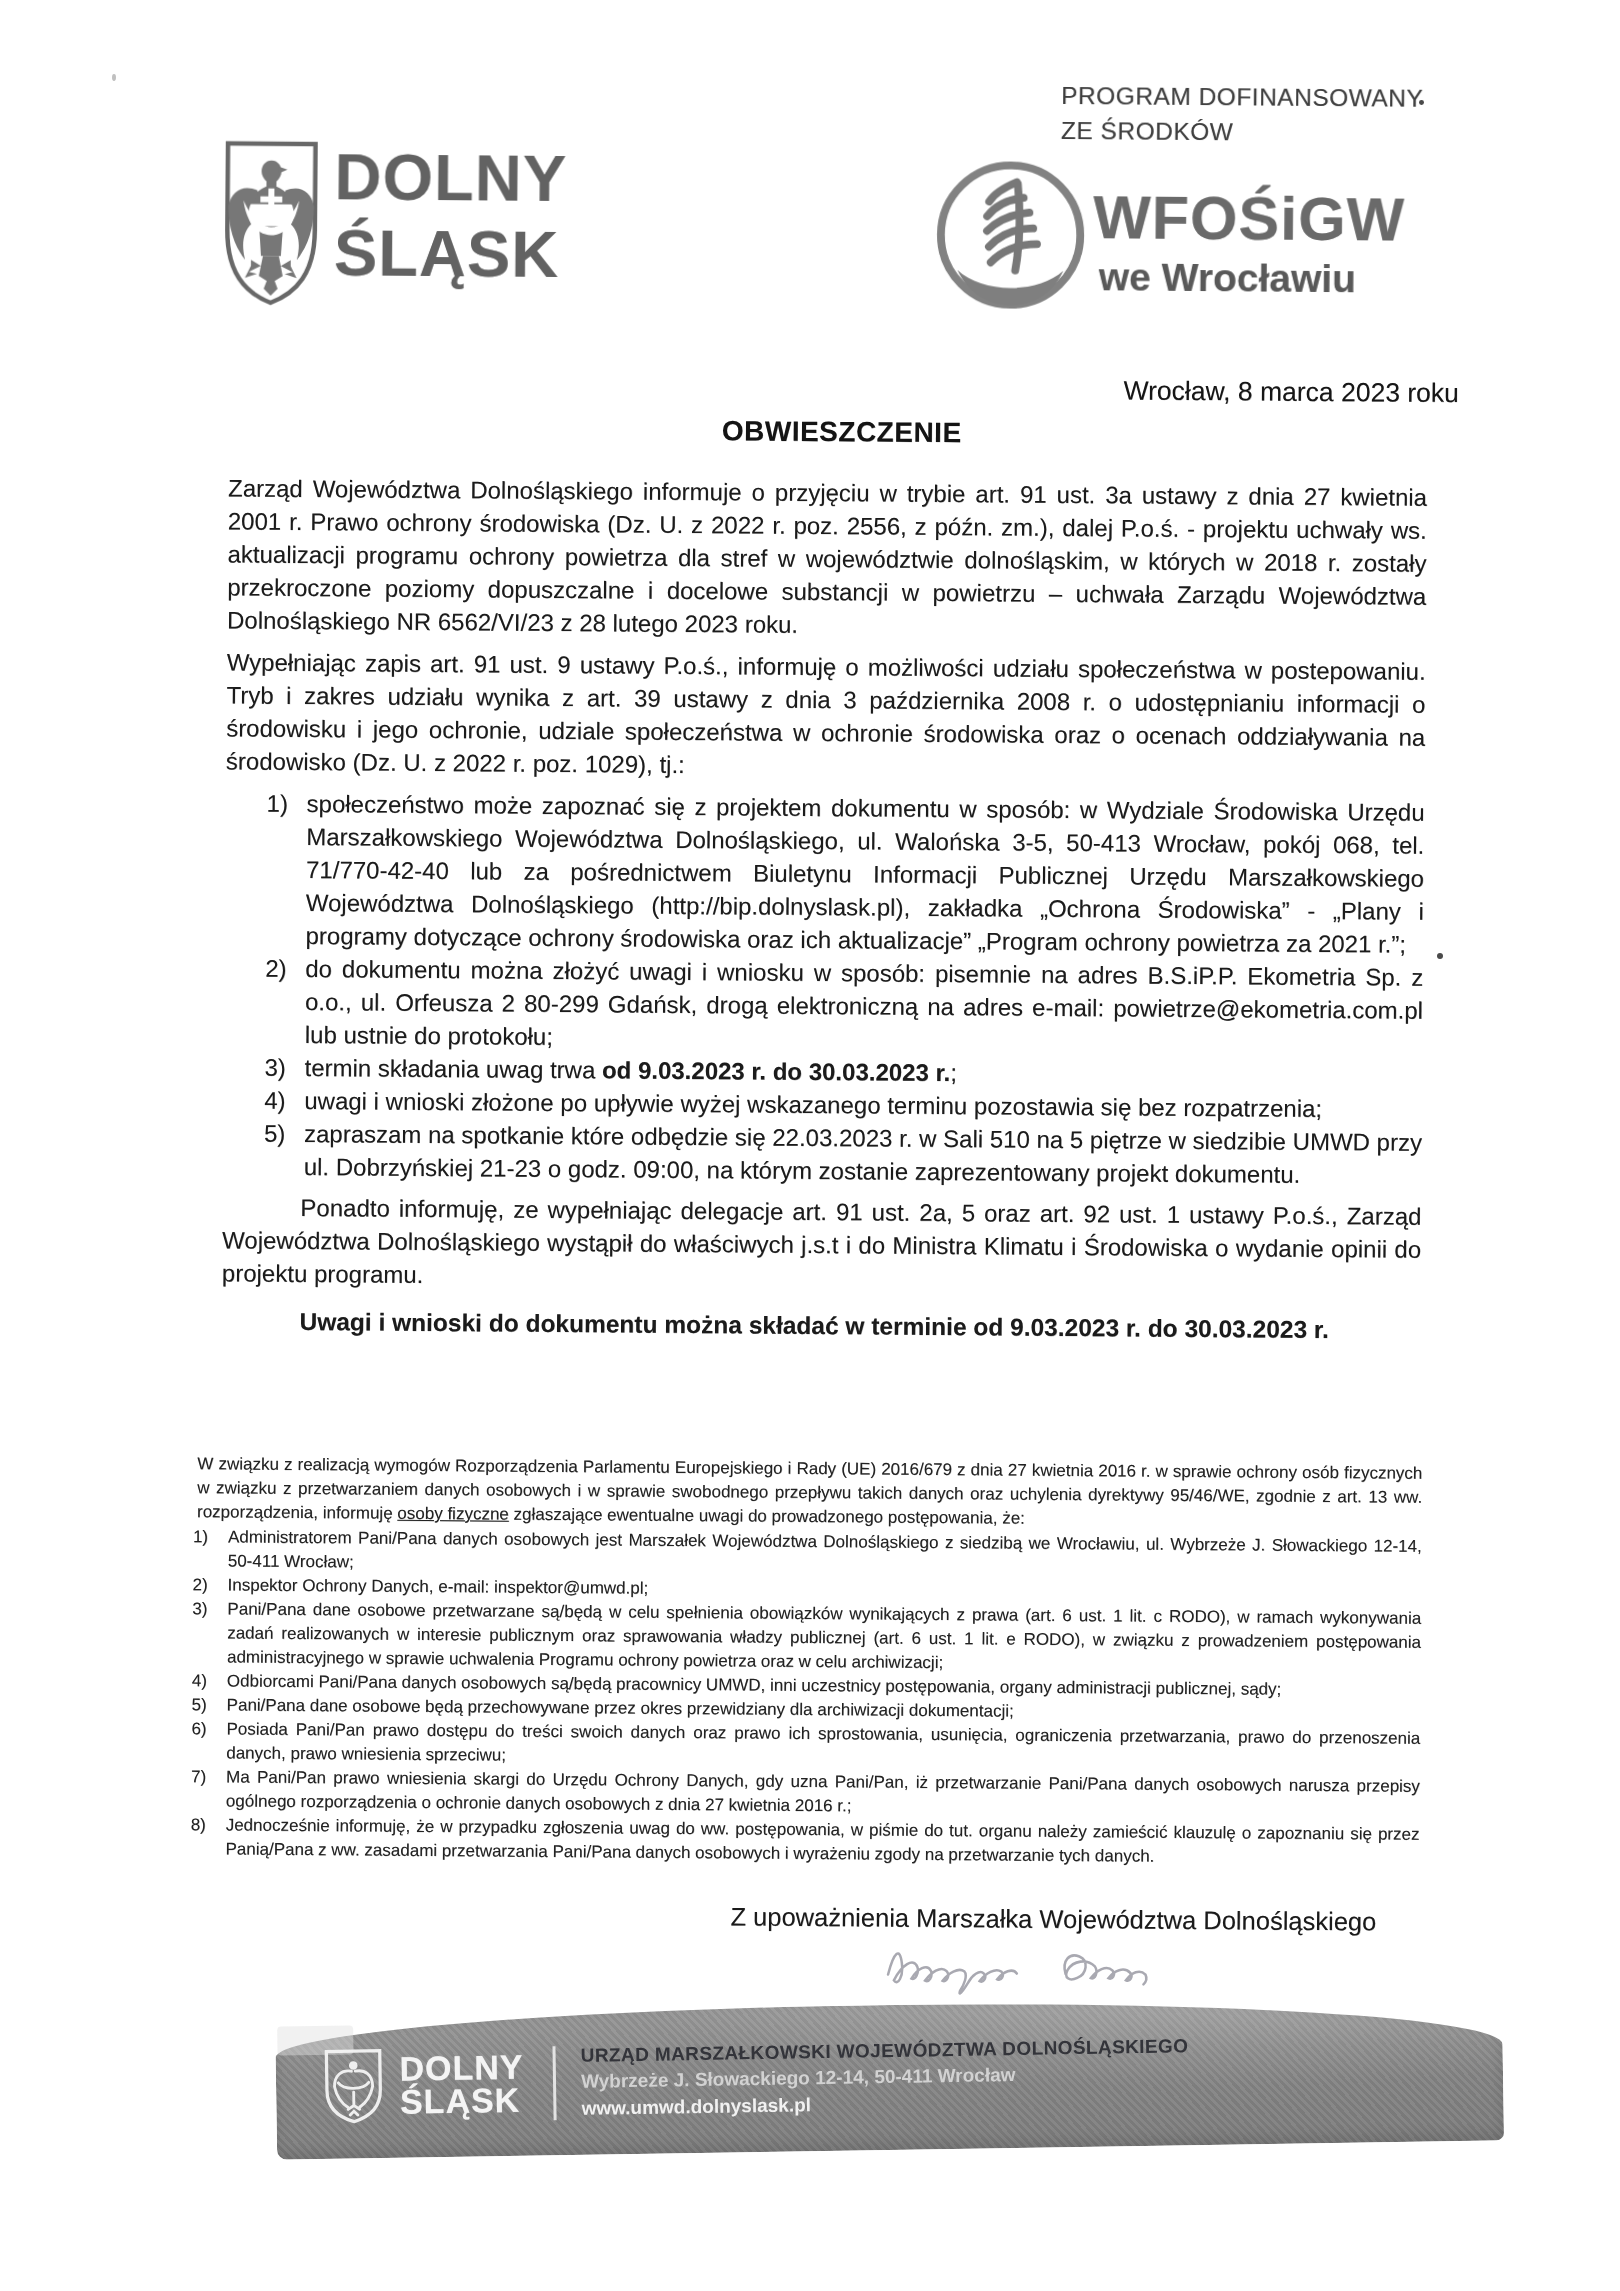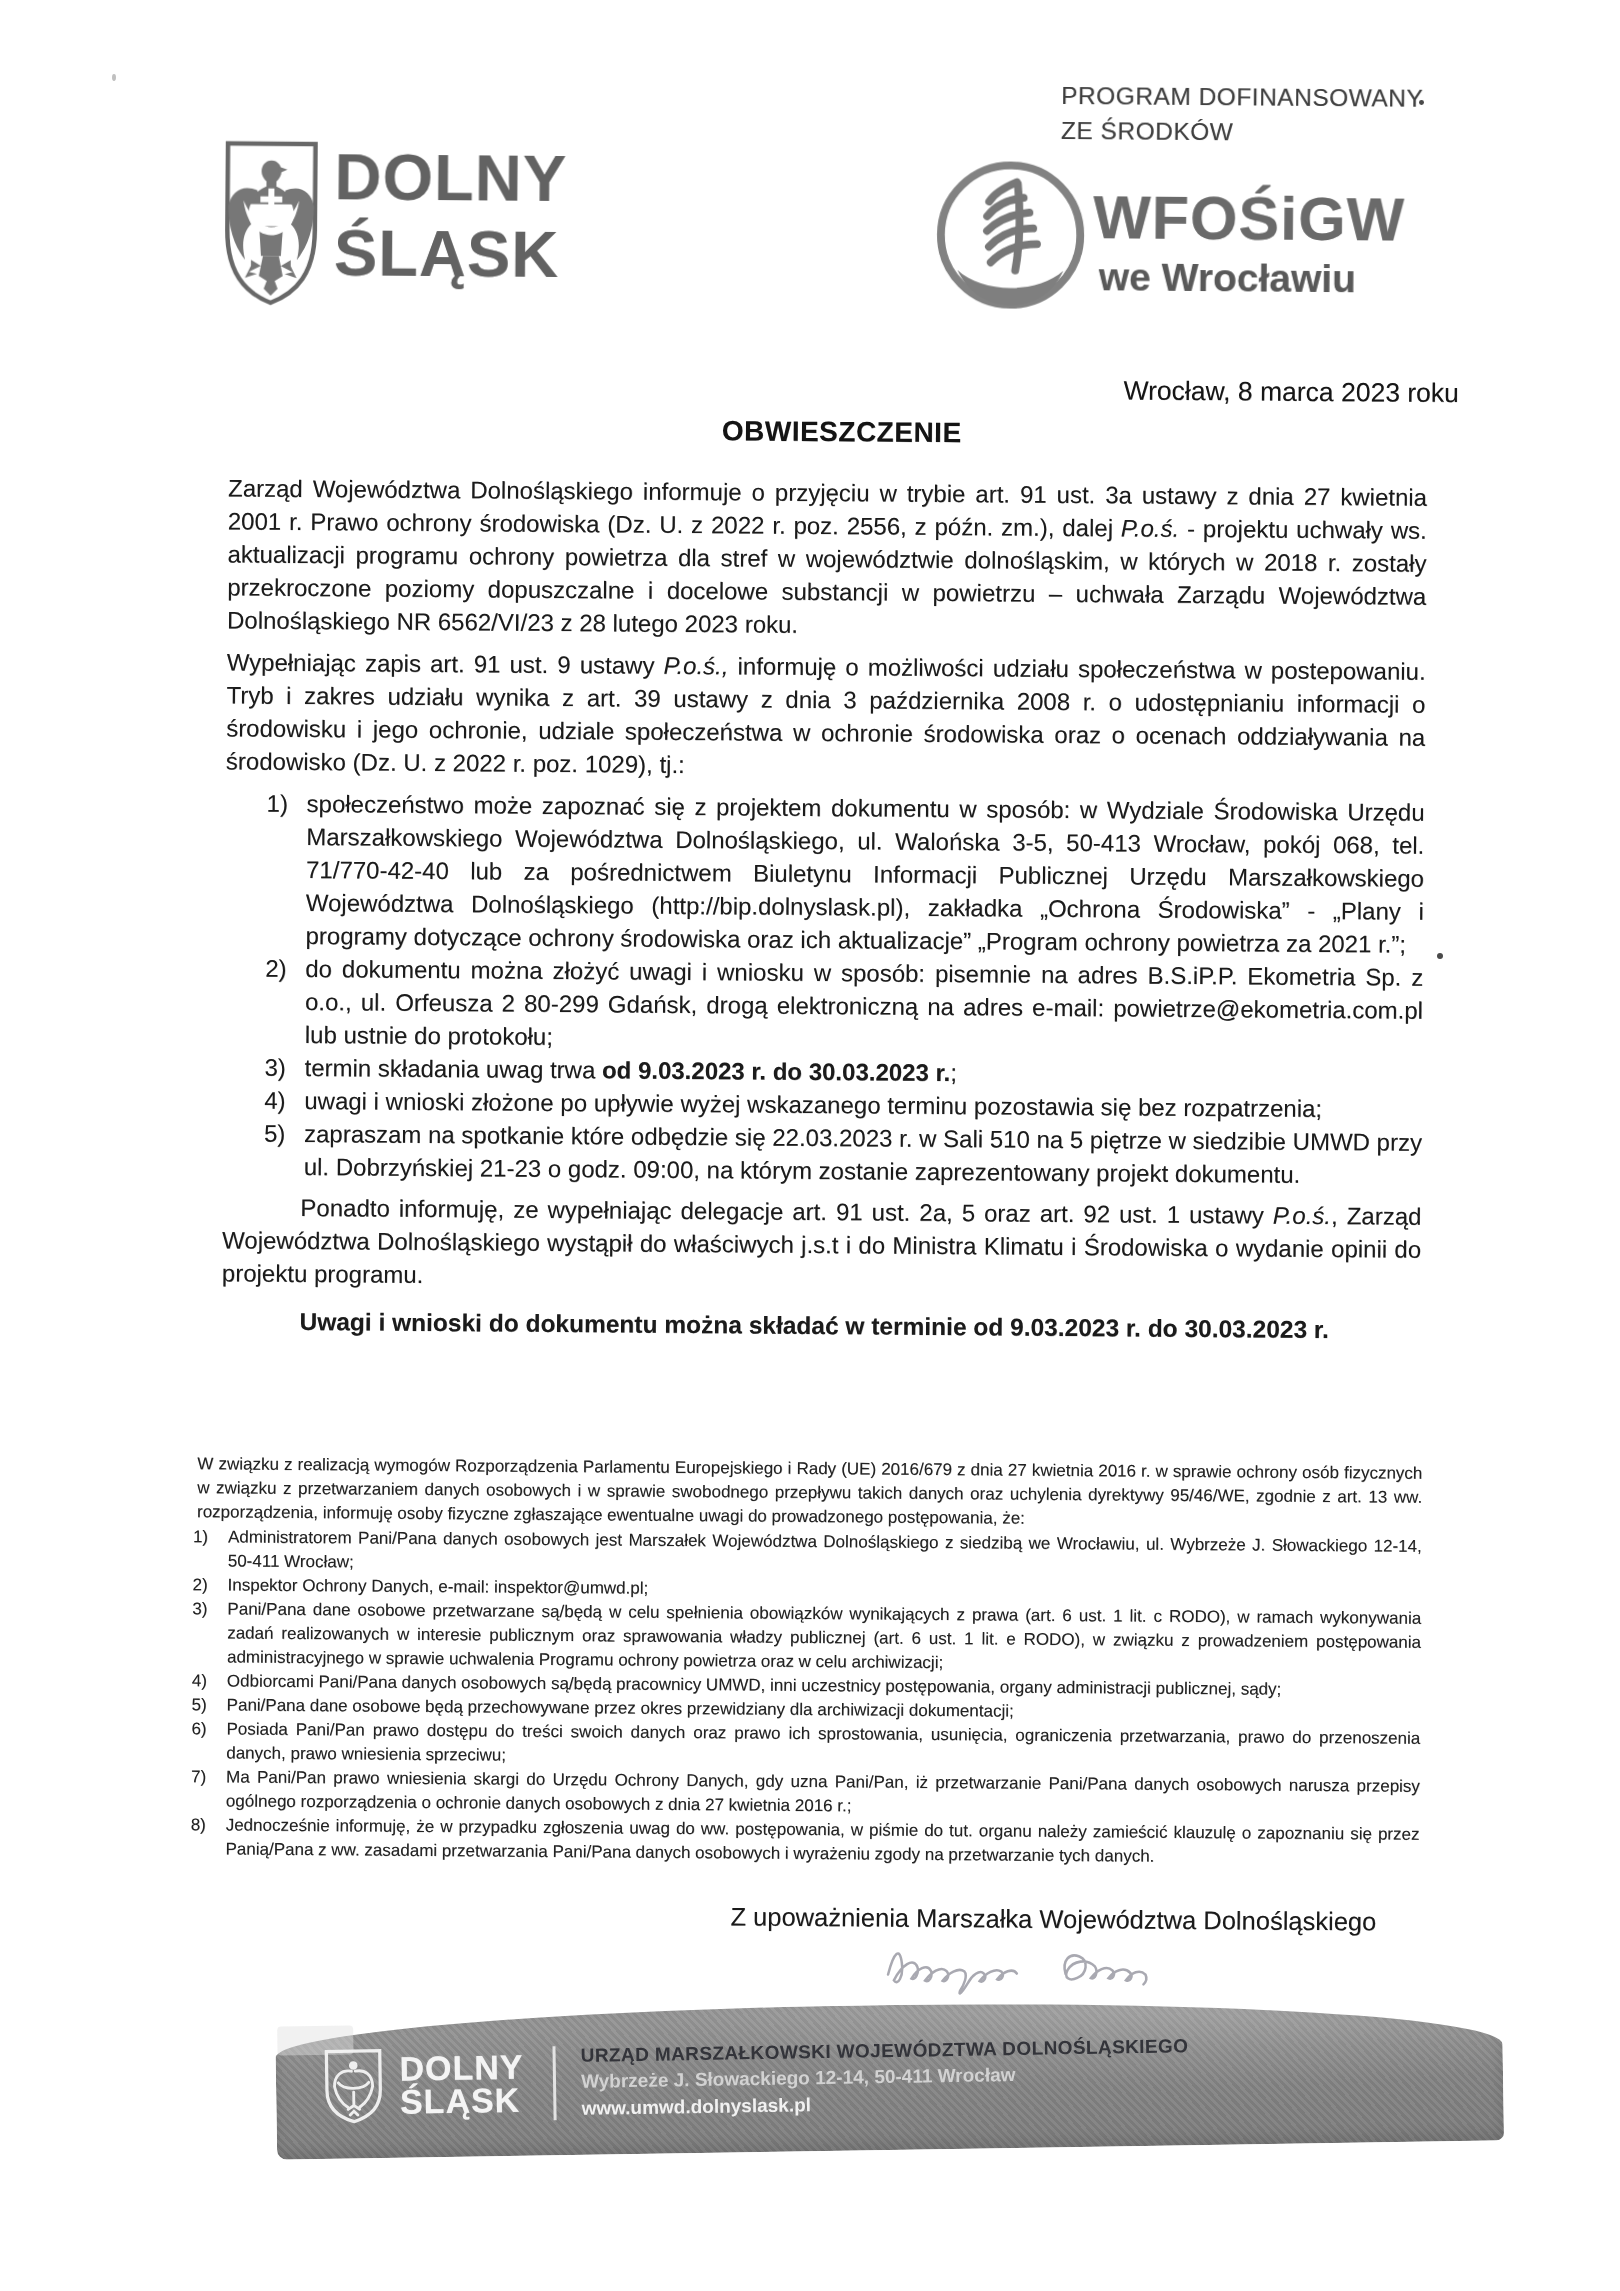--- a/index.html
+++ b/index.html
@@ -36,7 +36,7 @@
   .body-text{position:absolute;left:225px;top:476px;width:1199px;
          font-size:24px;line-height:33px;text-align:justify;color:#1b1b1b;}
   .body-text p{margin:0 0 8.8px 0;}
-  .ital{font-style:italic;}
+  .ital{}
   .b{font-weight:bold;}
   .olist{margin:0 0 8.8px 0;}
   .oitem{display:flex;}

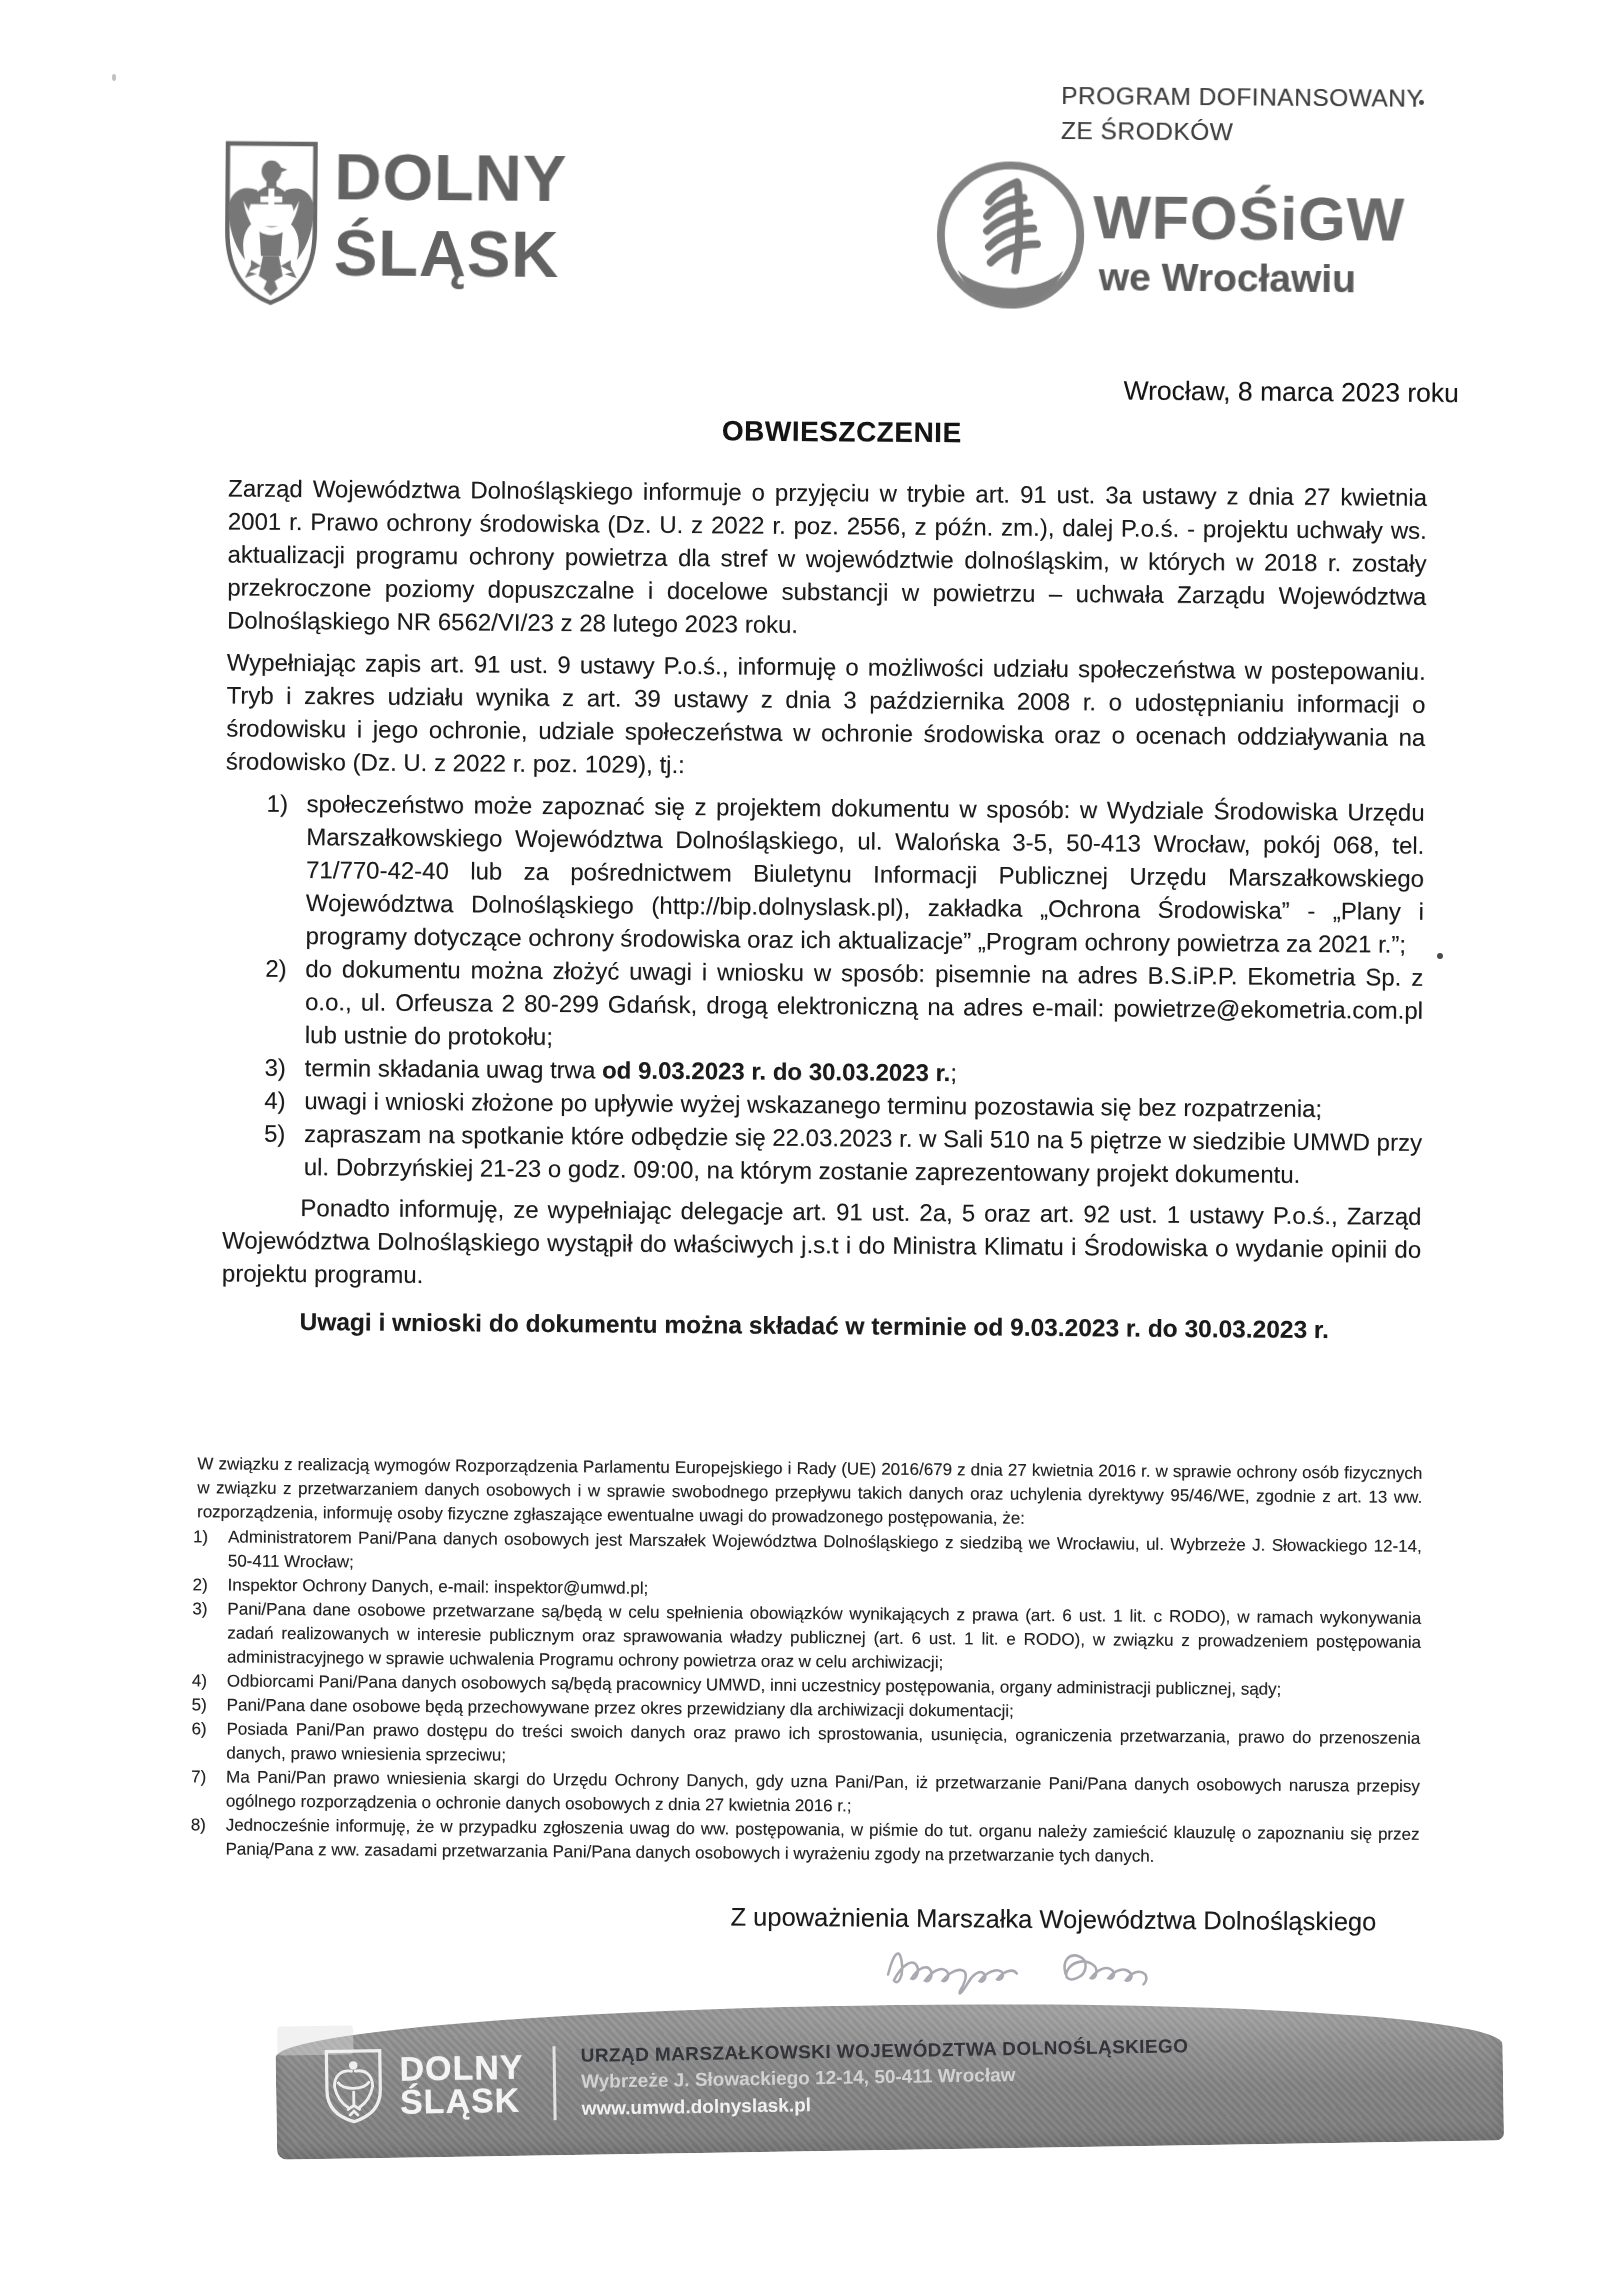--- a/index.html
+++ b/index.html
@@ -49,7 +49,7 @@
   .rodo{position:absolute;left:202px;top:1457px;width:1225px;
         font-size:17px;line-height:24px;color:#222;text-align:justify;}
   .rodo .intro{margin:0 0 1px 0;}
-  .uline{}
+  .uline{text-decoration:underline;}
   .ritem{display:flex;}
   .ritem .rnum{flex:0 0 35px;margin-left:-3.9px;}
   .ritem .rtext{flex:1;text-align:justify;}

